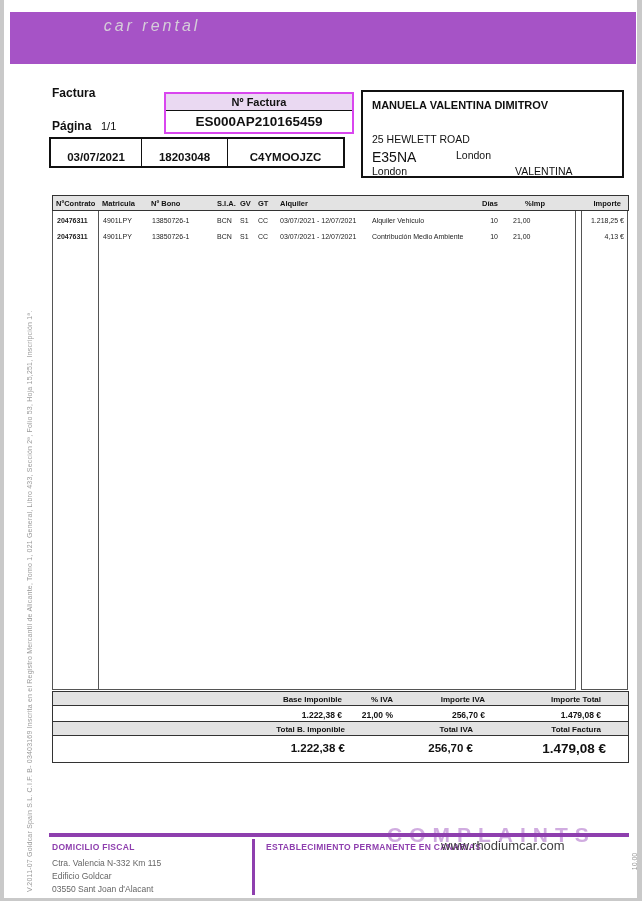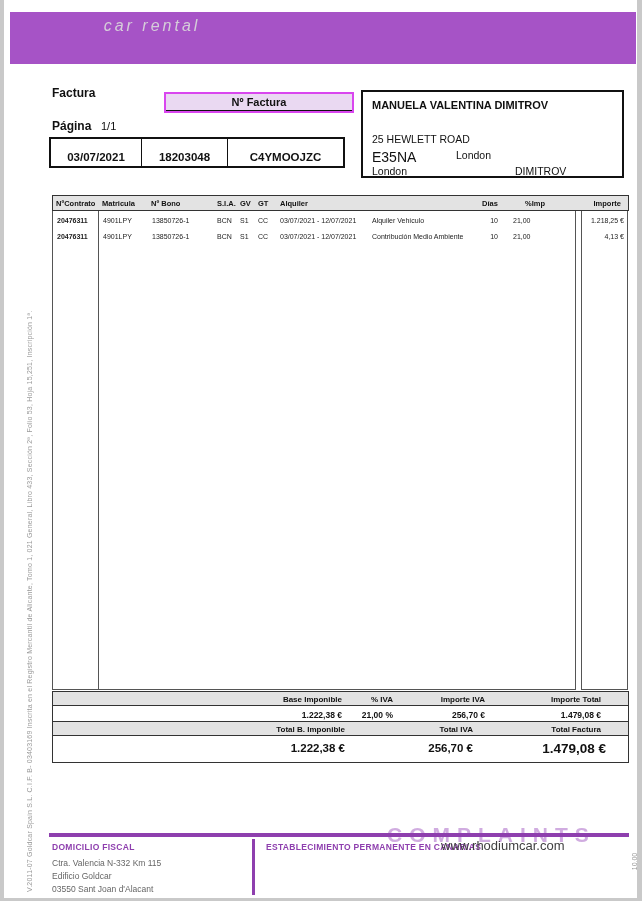--- a/index.html
+++ b/index.html
@@ -133,6 +133,7 @@
 
   <div class="abs nf-box">
     <div class="nf-head">Nº Factura</div>
+    <div class="nf-value">ES000AP210165459</div>
   </div>
 
   <div class="abs cust-box">

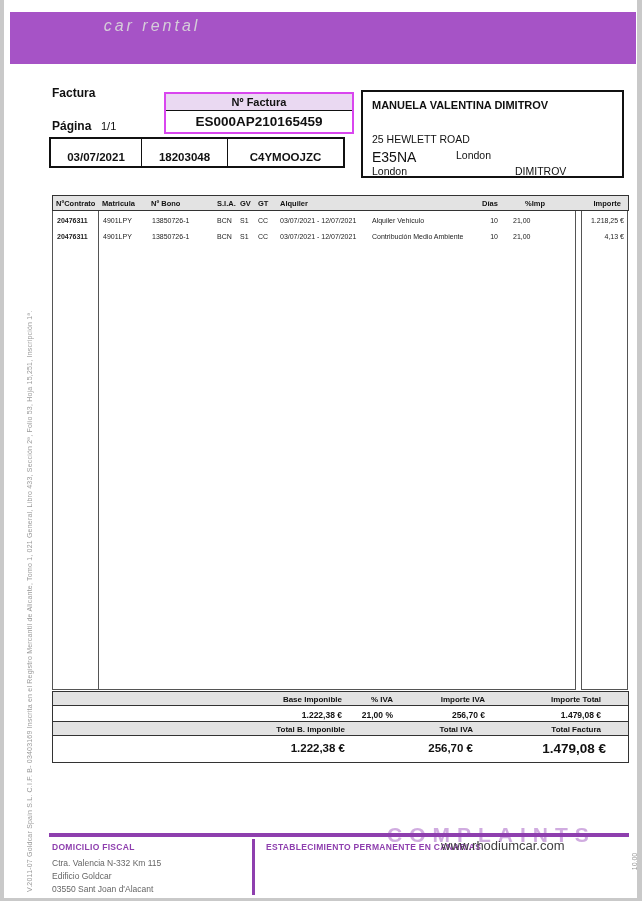--- a/index.html
+++ b/index.html
@@ -142,7 +142,7 @@
     <div class="abs cust-pc">E35NA</div>
     <div class="abs cust-city">London</div>
     <div class="abs cust-city2">London</div>
-    <div class="abs cust-country">DIMITROV</div>
+    <div class="abs cust-country">VALENTINA</div>
   </div>
 
   <div class="abs info-table">

